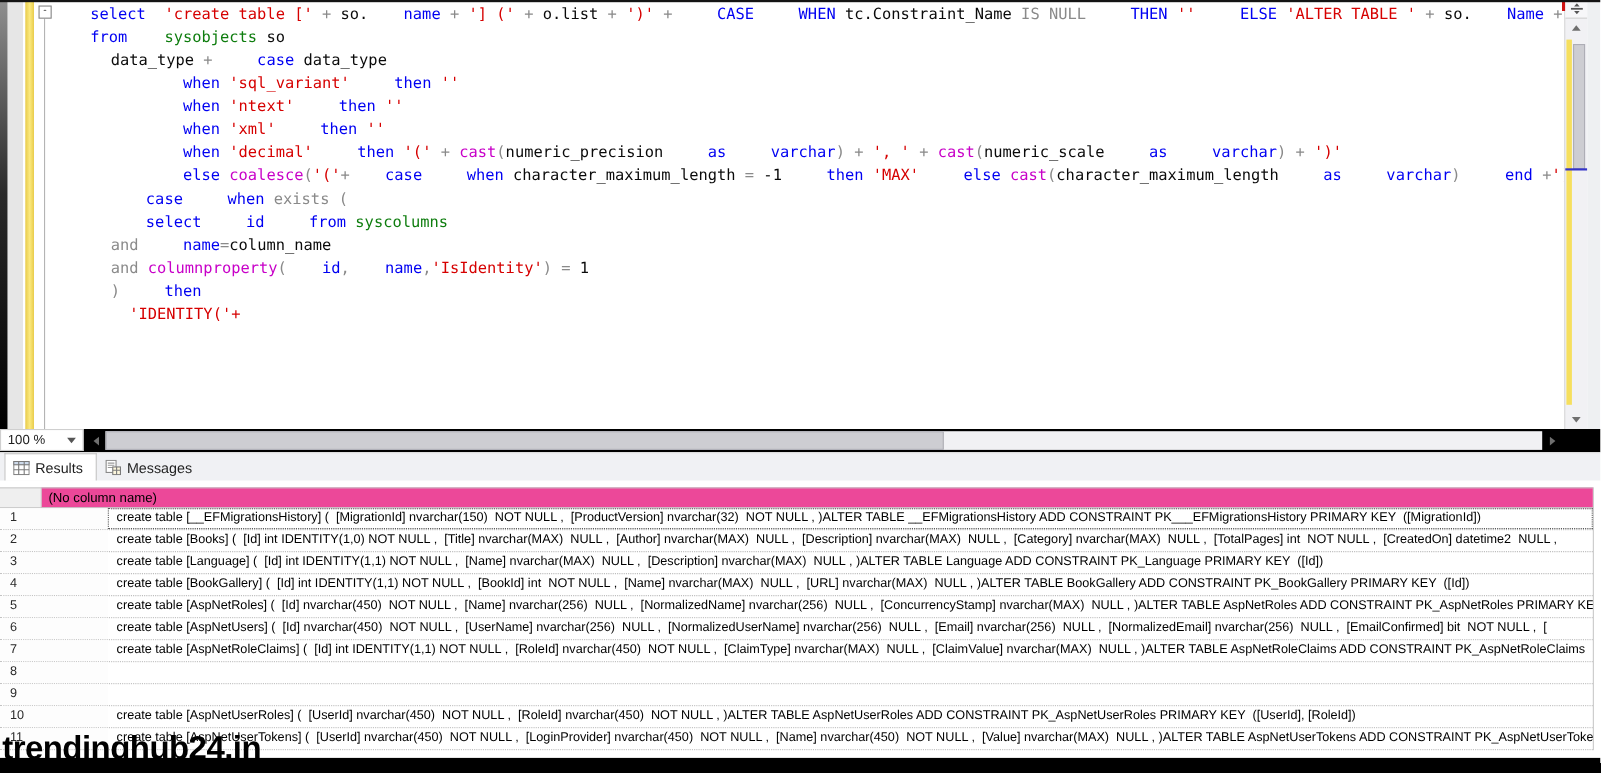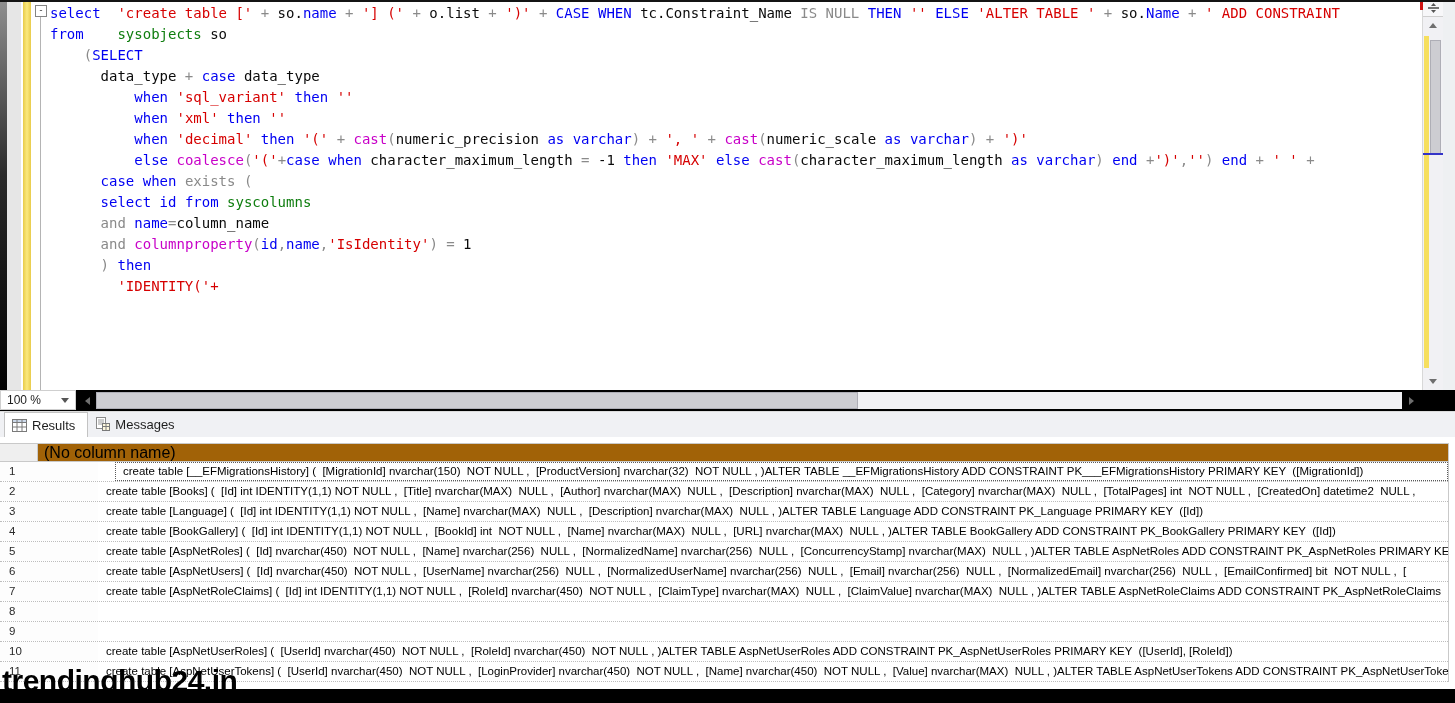--- a/index.html
+++ b/index.html
@@ -20,7 +20,7 @@
   .fold-line{position:absolute;left:9px;top:16px;bottom:0;width:0;border-left:1px solid #b4b4b4;}
   #code-lines{position:absolute;left:0;top:0;right:0;bottom:0;padding:3px 0 0 19px;}
   .code-line{white-space:pre;font-family:"DejaVu Sans Mono",monospace;font-size:14px;line-height:21px;height:21px;}
-  .tok-k{color:#0000f2;} .tok-s{color:#d60000;} .tok-g{color:#8a8a8a;}
+  .tok-k{color:#0000f2;margin-left:32px;} .tok-s{color:#d60000;} .tok-g{color:#8a8a8a;}
   .tok-m{color:#c800c8;} .tok-t{color:#0e7d0e;} .tok-p{color:#0a0a0a;}
 
   

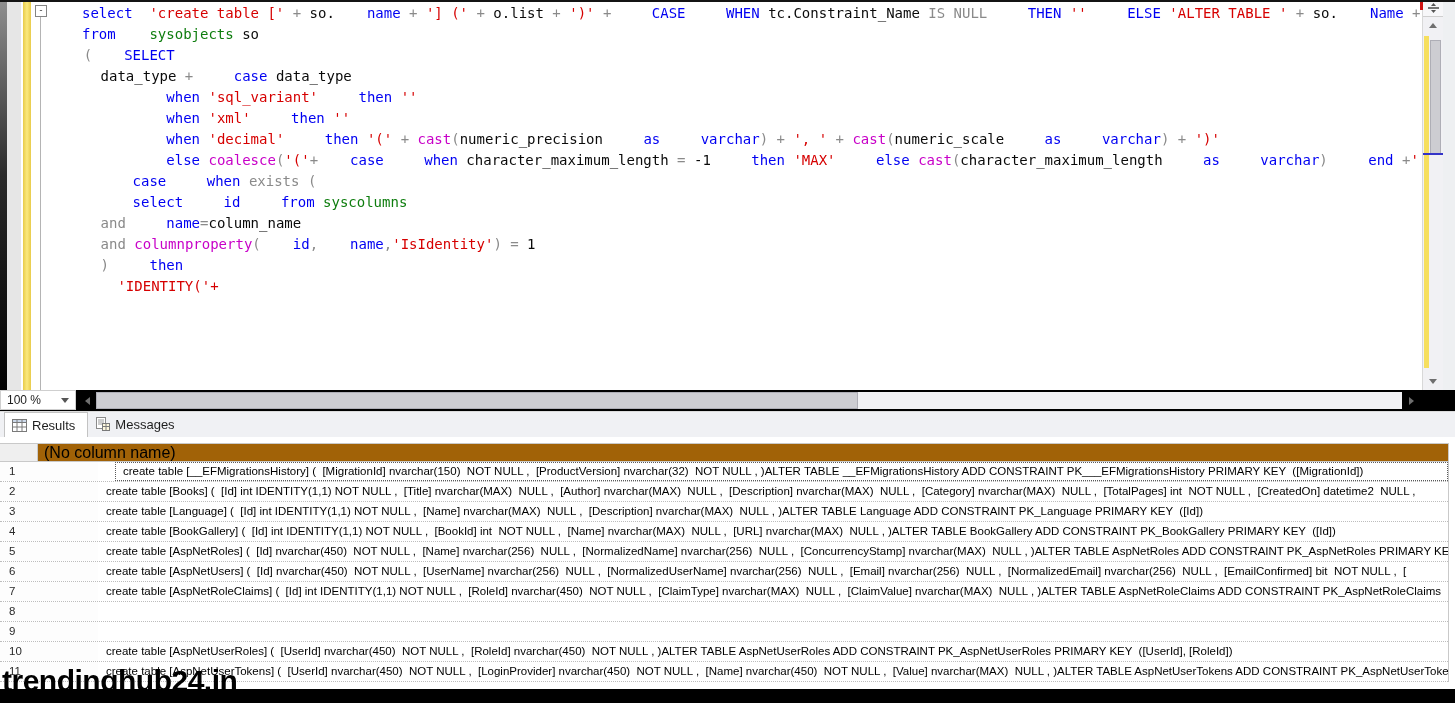--- a/index.html
+++ b/index.html
@@ -90,7 +90,6 @@
     <div id="code-lines">
         <div class="code-line"><span class="tok-k">select</span><span class="tok-p">  </span><span class="tok-s">'create table ['</span><span class="tok-g"> + </span><span class="tok-p">so.</span><span class="tok-k">name</span><span class="tok-g"> + </span><span class="tok-s">'] ('</span><span class="tok-g"> + </span><span class="tok-p">o.list</span><span class="tok-g"> + </span><span class="tok-s">')'</span><span class="tok-g"> + </span><span class="tok-k">CASE</span><span class="tok-p"> </span><span class="tok-k">WHEN</span><span class="tok-p"> tc.Constraint_Name </span><span class="tok-g">IS NULL</span><span class="tok-p"> </span><span class="tok-k">THEN</span><span class="tok-p"> </span><span class="tok-s">''</span><span class="tok-p"> </span><span class="tok-k">ELSE</span><span class="tok-p"> </span><span class="tok-s">'ALTER TABLE '</span><span class="tok-g"> + </span><span class="tok-p">so.</span><span class="tok-k">Name</span><span class="tok-g"> + </span><span class="tok-s">' ADD CONSTRAINT</span></div>
         <div class="code-line"><span class="tok-k">from</span><span class="tok-p">    </span><span class="tok-t">sysobjects</span><span class="tok-p"> so</span></div>
-        <div class="code-line"><span class="tok-p">    </span><span class="tok-g">(</span><span class="tok-k">SELECT</span></div>
         <div class="code-line"><span class="tok-p">      data_type </span><span class="tok-g">+</span><span class="tok-p"> </span><span class="tok-k">case</span><span class="tok-p"> data_type</span></div>
         <div class="code-line"><span class="tok-p">          </span><span class="tok-k">when</span><span class="tok-p"> </span><span class="tok-s">'sql_variant'</span><span class="tok-p"> </span><span class="tok-k">then</span><span class="tok-p"> </span><span class="tok-s">''</span></div>
         <div class="code-line"><span class="tok-p">          </span><span class="tok-k">when</span><span class="tok-p"> </span><span class="tok-s">'xml'</span><span class="tok-p"> </span><span class="tok-k">then</span><span class="tok-p"> </span><span class="tok-s">''</span></div>

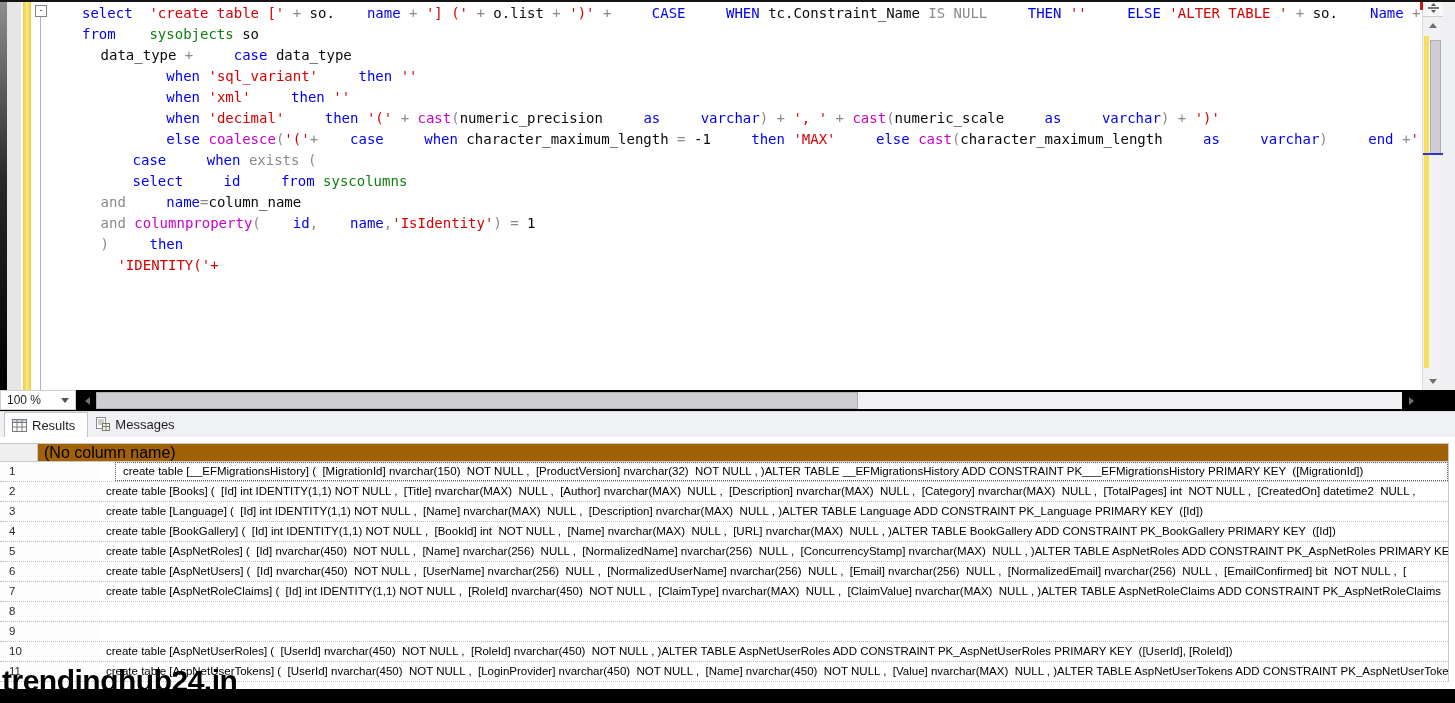--- a/index.html
+++ b/index.html
@@ -92,6 +92,7 @@
         <div class="code-line"><span class="tok-k">from</span><span class="tok-p">    </span><span class="tok-t">sysobjects</span><span class="tok-p"> so</span></div>
         <div class="code-line"><span class="tok-p">      data_type </span><span class="tok-g">+</span><span class="tok-p"> </span><span class="tok-k">case</span><span class="tok-p"> data_type</span></div>
         <div class="code-line"><span class="tok-p">          </span><span class="tok-k">when</span><span class="tok-p"> </span><span class="tok-s">'sql_variant'</span><span class="tok-p"> </span><span class="tok-k">then</span><span class="tok-p"> </span><span class="tok-s">''</span></div>
+        <div class="code-line"><span class="tok-p">          </span><span class="tok-k">when</span><span class="tok-p"> </span><span class="tok-s">'ntext'</span><span class="tok-p"> </span><span class="tok-k">then</span><span class="tok-p"> </span><span class="tok-s">''</span></div>
         <div class="code-line"><span class="tok-p">          </span><span class="tok-k">when</span><span class="tok-p"> </span><span class="tok-s">'xml'</span><span class="tok-p"> </span><span class="tok-k">then</span><span class="tok-p"> </span><span class="tok-s">''</span></div>
         <div class="code-line"><span class="tok-p">          </span><span class="tok-k">when</span><span class="tok-p"> </span><span class="tok-s">'decimal'</span><span class="tok-p"> </span><span class="tok-k">then</span><span class="tok-p"> </span><span class="tok-s">'('</span><span class="tok-g"> + </span><span class="tok-m">cast</span><span class="tok-g">(</span><span class="tok-p">numeric_precision </span><span class="tok-k">as</span><span class="tok-p"> </span><span class="tok-k">varchar</span><span class="tok-g">)</span><span class="tok-g"> + </span><span class="tok-s">', '</span><span class="tok-g"> + </span><span class="tok-m">cast</span><span class="tok-g">(</span><span class="tok-p">numeric_scale </span><span class="tok-k">as</span><span class="tok-p"> </span><span class="tok-k">varchar</span><span class="tok-g">)</span><span class="tok-g"> + </span><span class="tok-s">')'</span></div>
         <div class="code-line"><span class="tok-p">          </span><span class="tok-k">else</span><span class="tok-p"> </span><span class="tok-m">coalesce</span><span class="tok-g">(</span><span class="tok-s">'('</span><span class="tok-g">+</span><span class="tok-k">case</span><span class="tok-p"> </span><span class="tok-k">when</span><span class="tok-p"> character_maximum_length </span><span class="tok-g">=</span><span class="tok-p"> -1 </span><span class="tok-k">then</span><span class="tok-p"> </span><span class="tok-s">'MAX'</span><span class="tok-p"> </span><span class="tok-k">else</span><span class="tok-p"> </span><span class="tok-m">cast</span><span class="tok-g">(</span><span class="tok-p">character_maximum_length </span><span class="tok-k">as</span><span class="tok-p"> </span><span class="tok-k">varchar</span><span class="tok-g">)</span><span class="tok-p"> </span><span class="tok-k">end</span><span class="tok-p"> </span><span class="tok-g">+</span><span class="tok-s">')'</span><span class="tok-g">,</span><span class="tok-s">''</span><span class="tok-g">)</span><span class="tok-p"> </span><span class="tok-k">end</span><span class="tok-g"> + </span><span class="tok-s">' '</span><span class="tok-g"> +</span></div>

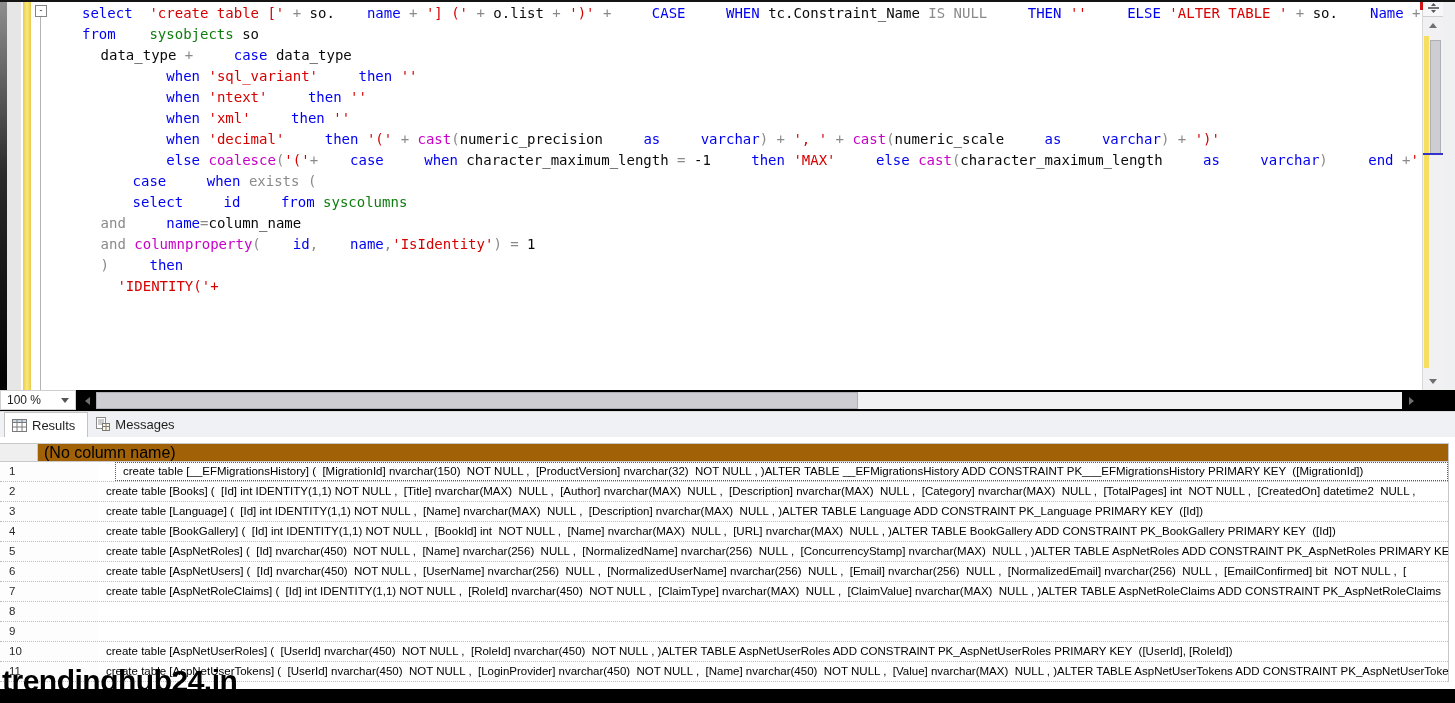--- a/index.html
+++ b/index.html
@@ -53,7 +53,7 @@
 
   
   .results-tabs{position:absolute;left:0;top:411px;width:1455px;height:26px;background:#f0f1f4;border-top:1px solid #dcdcdc;
-    display:flex;padding-left:4px;box-sizing:border-box;}
+    display:flex;align-items:flex-end;padding-left:4px;box-sizing:border-box;}
   .rtab{height:24px;display:flex;align-items:center;gap:5px;padding:0 12px 0 7px;font-size:13px;color:#1e1e1e;}
   .rtab.active{background:#fff;border:1px solid #c3c3c3;border-bottom:none;}
   .rtab .ticon{display:flex;align-items:center;}

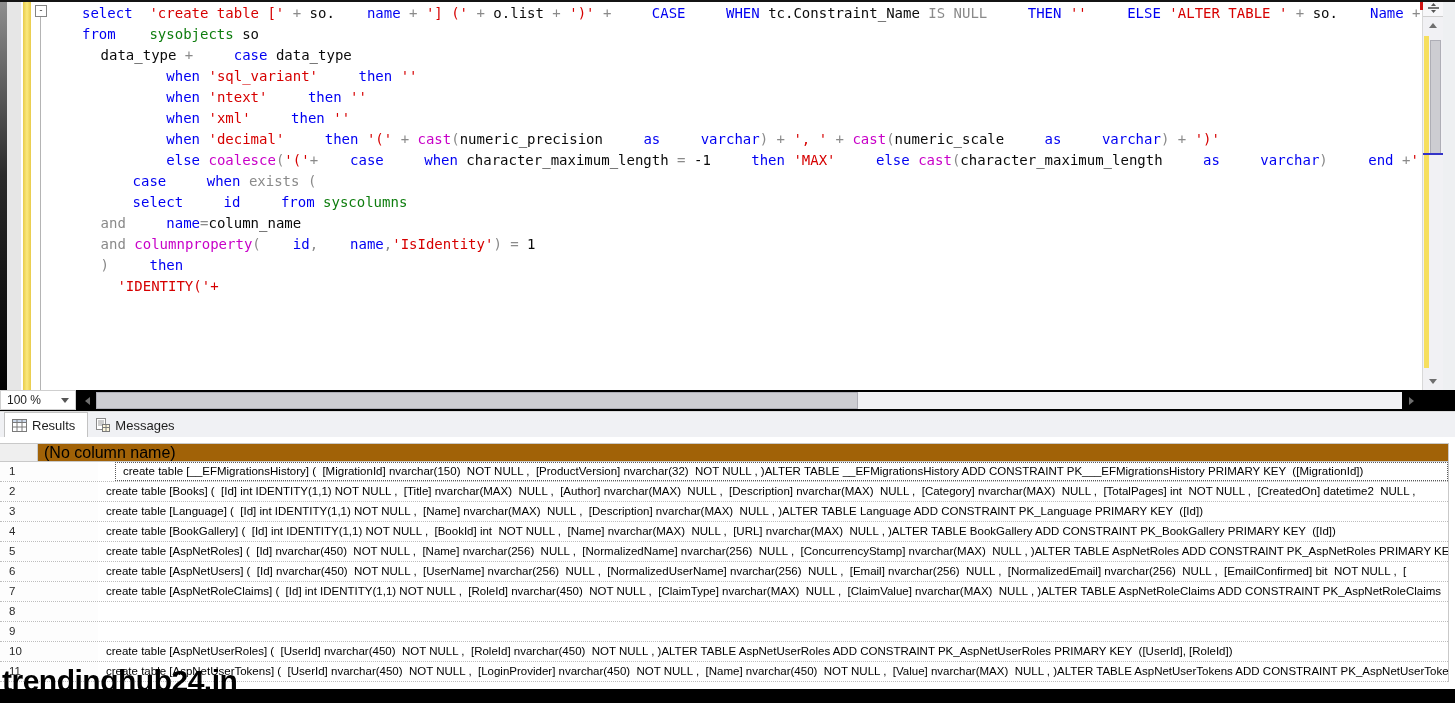--- a/index.html
+++ b/index.html
@@ -63,8 +63,8 @@
   .grid-wrap{position:absolute;left:0;top:6px;width:1448px;border-right:1px solid #c9c9c9;}
   .grid-header{display:flex;height:19px;}
   .corner-cell{width:38px;background:#efefef;border:1px solid #c9c9c9;border-left:none;box-sizing:border-box;}
-  .col-head{flex:1;background:#a16207;border-top:1px solid #c9c9c9;border-bottom:1px solid #c9c9c9;
-    font-size:16px;line-height:17px;padding-left:6px;color:#000;}
+  .col-head{flex:1;background:#ec4899;border-top:1px solid #c9c9c9;border-bottom:1px solid #c9c9c9;
+    font-size:12px;line-height:17px;padding-left:6px;color:#000;}
   .grid-row{display:flex;height:20px;border-bottom:1px dotted #bdbdbd;box-sizing:border-box;}
   .row-num{width:98px;padding-left:9px;box-sizing:border-box;font-size:11.5px;line-height:19px;color:#2a2a2a;background:#fdfdfd;}
   .row-cell{flex:1;font-size:11.5px;line-height:19px;color:#000;white-space:pre;overflow:hidden;padding-left:8px;}

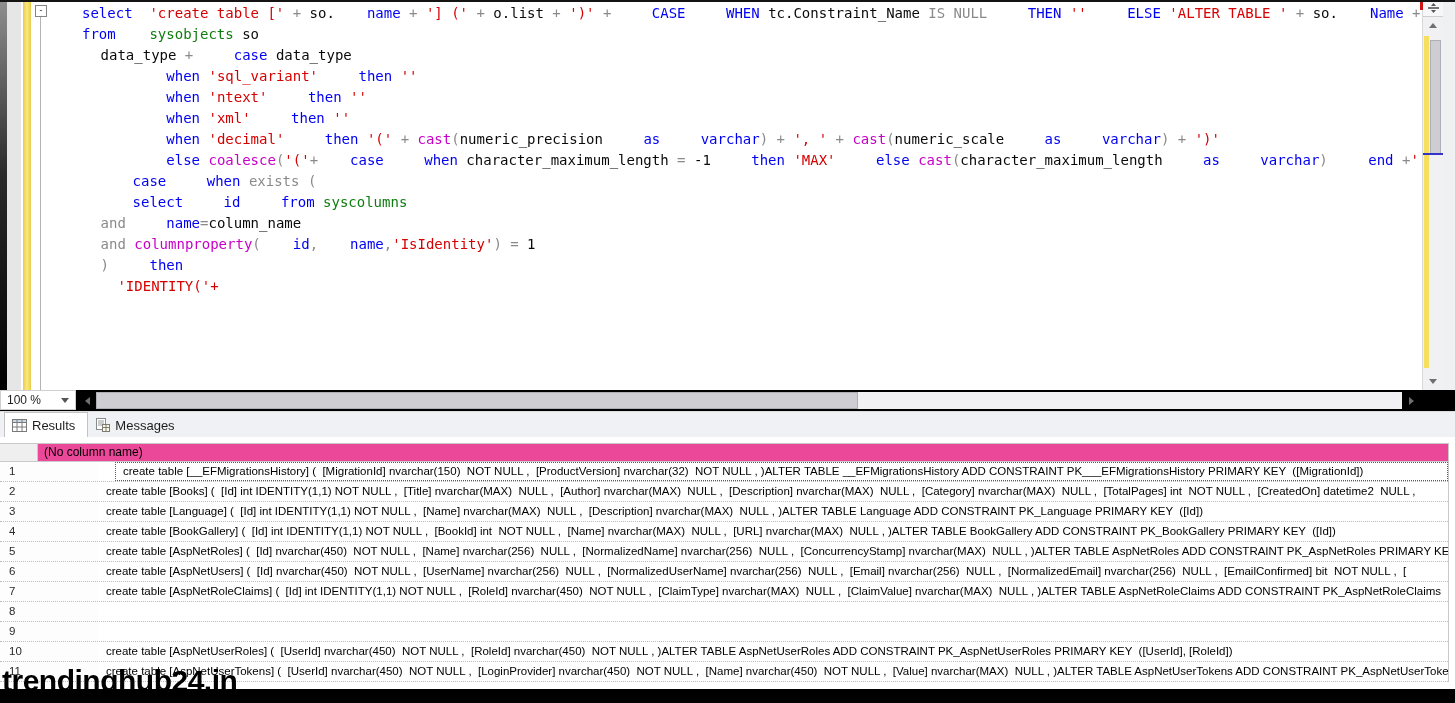--- a/index.html
+++ b/index.html
@@ -68,7 +68,7 @@
   .grid-row{display:flex;height:20px;border-bottom:1px dotted #bdbdbd;box-sizing:border-box;}
   .row-num{width:98px;padding-left:9px;box-sizing:border-box;font-size:11.5px;line-height:19px;color:#2a2a2a;background:#fdfdfd;}
   .row-cell{flex:1;font-size:11.5px;line-height:19px;color:#000;white-space:pre;overflow:hidden;padding-left:8px;}
-  .grid-row.selected .row-cell{outline:1px dotted #5a5a5a;outline-offset:-1px;margin-left:17px;}
+  .grid-row.selected .row-cell{outline:1px dotted #5a5a5a;outline-offset:-1px;}
 
   .watermark{position:absolute;left:2px;top:227px;font-size:30px;font-weight:800;letter-spacing:-0.5px;color:#000;z-index:4;}
   .bottom-black{position:absolute;left:0;top:689px;width:1455px;height:14px;background:#000;z-index:5;}

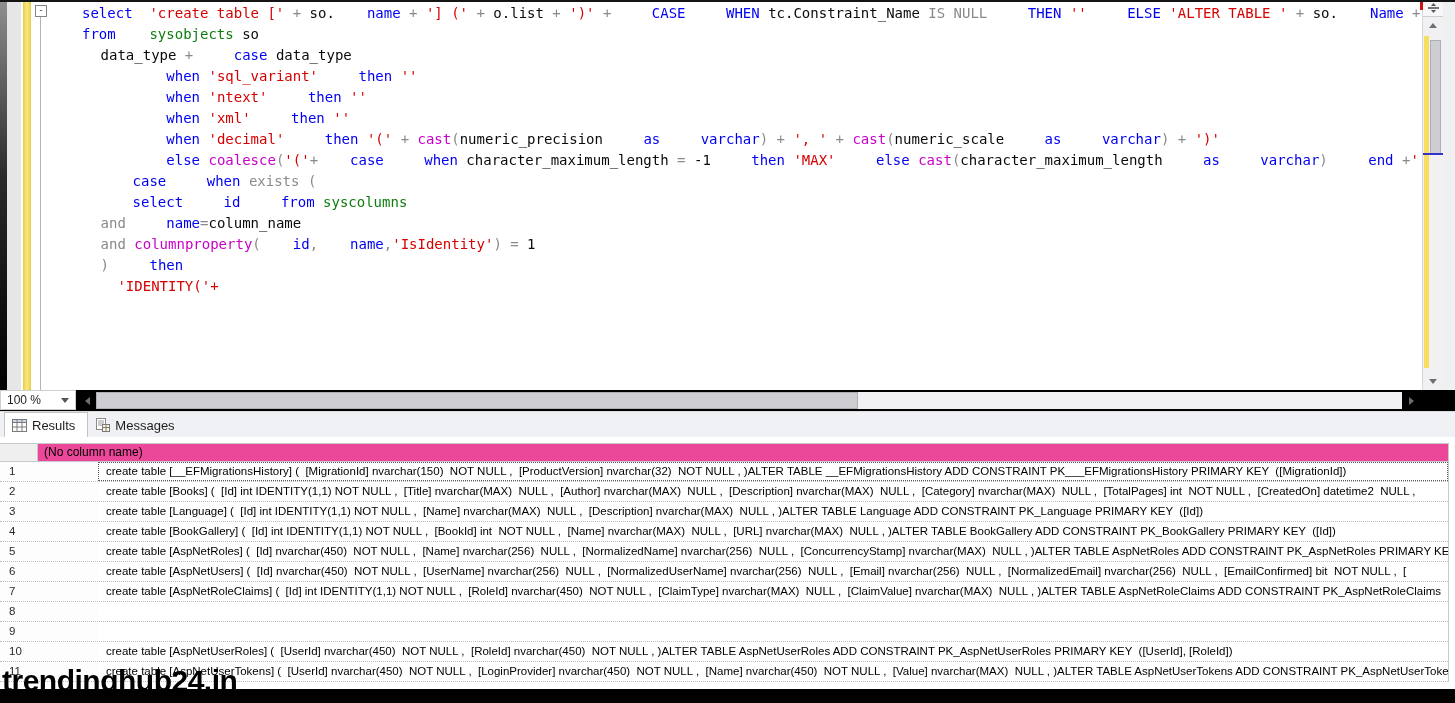--- a/index.html
+++ b/index.html
@@ -187,7 +187,7 @@
         </div>
         <div class="grid-row">
           <div class="row-num">2</div>
-          <div class="row-cell">create table [Books] (  [Id] int IDENTITY(1,1) NOT NULL ,  [Title] nvarchar(MAX)  NULL ,  [Author] nvarchar(MAX)  NULL ,  [Description] nvarchar(MAX)  NULL ,  [Category] nvarchar(MAX)  NULL ,  [TotalPages] int  NOT NULL ,  [CreatedOn] datetime2  NULL ,</div>
+          <div class="row-cell">create table [Books] (  [Id] int IDENTITY(1,0) NOT NULL ,  [Title] nvarchar(MAX)  NULL ,  [Author] nvarchar(MAX)  NULL ,  [Description] nvarchar(MAX)  NULL ,  [Category] nvarchar(MAX)  NULL ,  [TotalPages] int  NOT NULL ,  [CreatedOn] datetime2  NULL ,</div>
         </div>
         <div class="grid-row">
           <div class="row-num">3</div>

